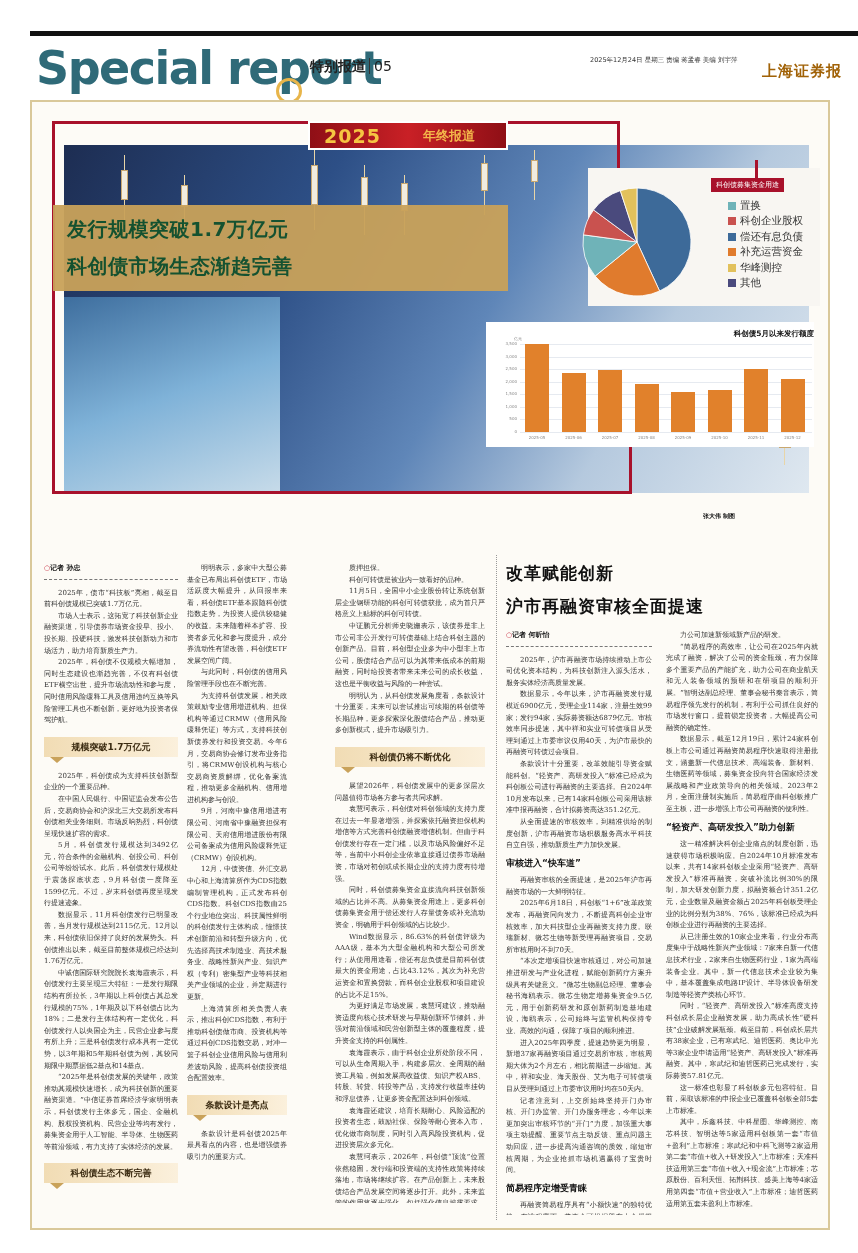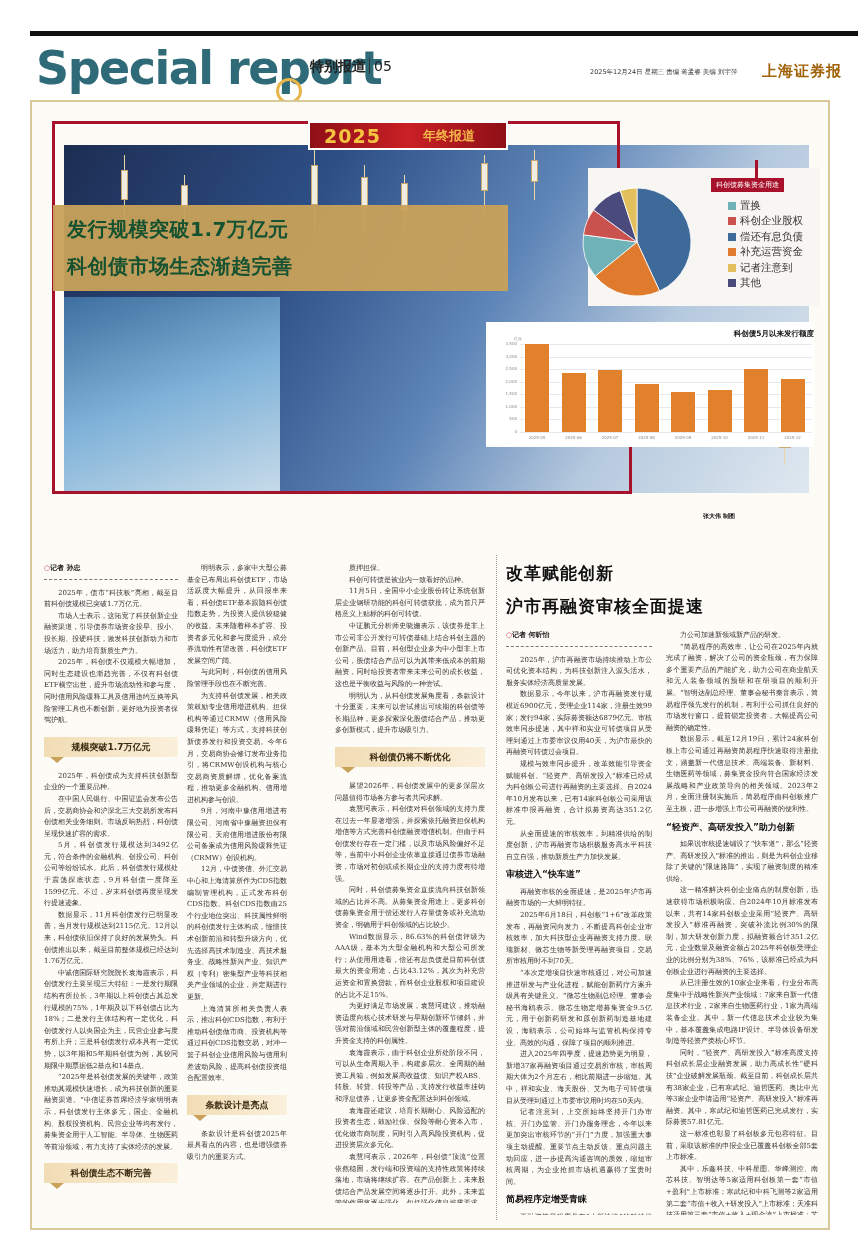--- a/index.html
+++ b/index.html
@@ -11,7 +11,7 @@
   .section { position: absolute; left: 310px; top: 58px; font-family: "DejaVu Sans", sans-serif; font-size: 14px; color: #222; font-weight: bold; }
   .section .pg { font-weight: normal; border-left: 1px solid #333; padding-left: 4px; margin-left: 3px; }
   .ring { position: absolute; left: 276px; top: 78px; width: 26px; height: 26px; border: 3px solid #e8b54a; border-radius: 50%; }
-  .dateline { position: absolute; left: 590px; top: 68px; font-family: "DejaVu Sans", sans-serif; font-size: 6.5px; color: #333; }
+  .dateline { position: absolute; left: 590px; top: 56px; font-family: "DejaVu Sans", sans-serif; font-size: 6.5px; color: #333; }
   .masthead { position: absolute; left: 762px; top: 62px; font-family: "DejaVu Serif", serif; font-weight: bold; font-size: 15px; color: #a16207; letter-spacing: 1px; }
 
   .frame { position: absolute; left: 30px; top: 100px; width: 800px; height: 1130px; border: 2px solid #d9c89a; background: #fdfbf6; }

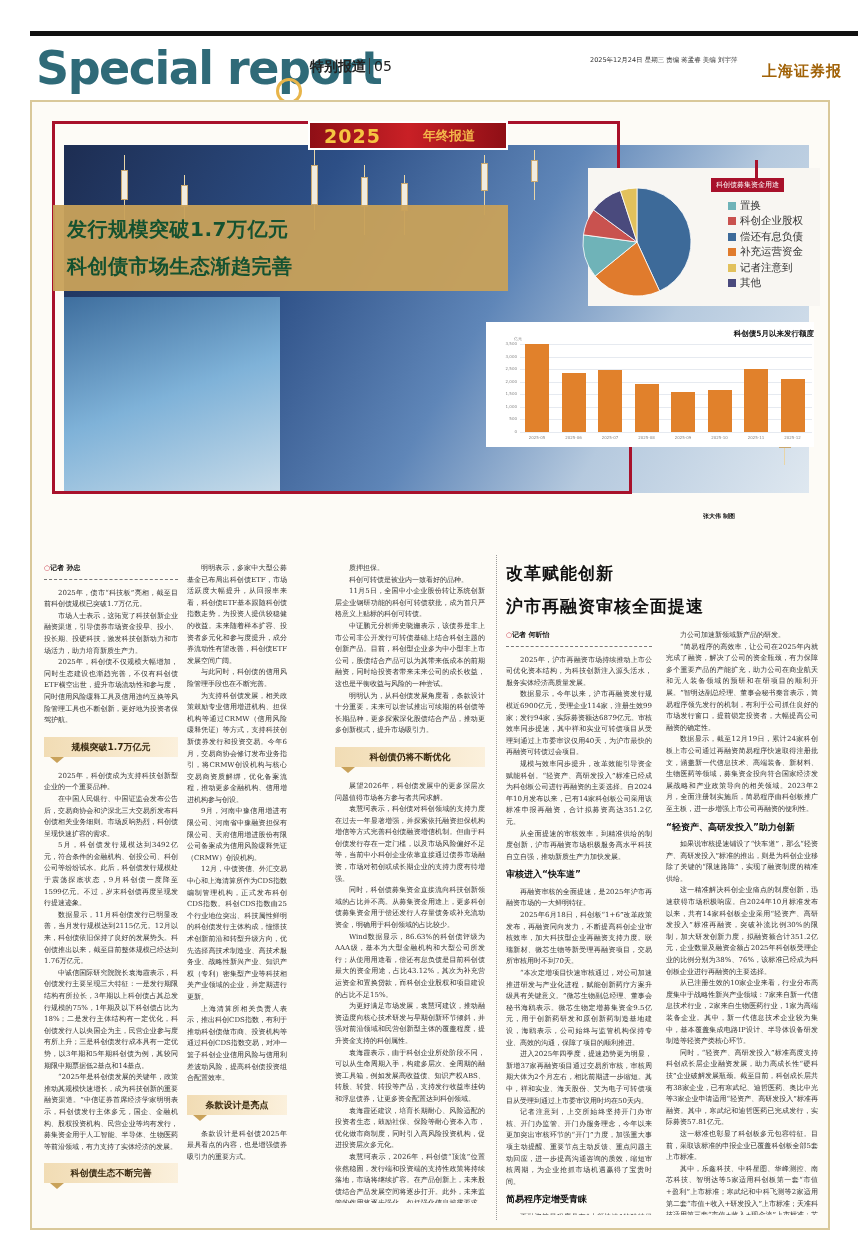--- a/index.html
+++ b/index.html
@@ -139,7 +139,7 @@
     </div>
     <div class="row">
       <span class="sw" style="background: rgb(226, 193, 92);"></span>
-      <span>记者注意到</span>
+      <span>华峰测控</span>
     </div>
     <div class="row">
       <span class="sw" style="background: rgb(74, 74, 125);"></span>

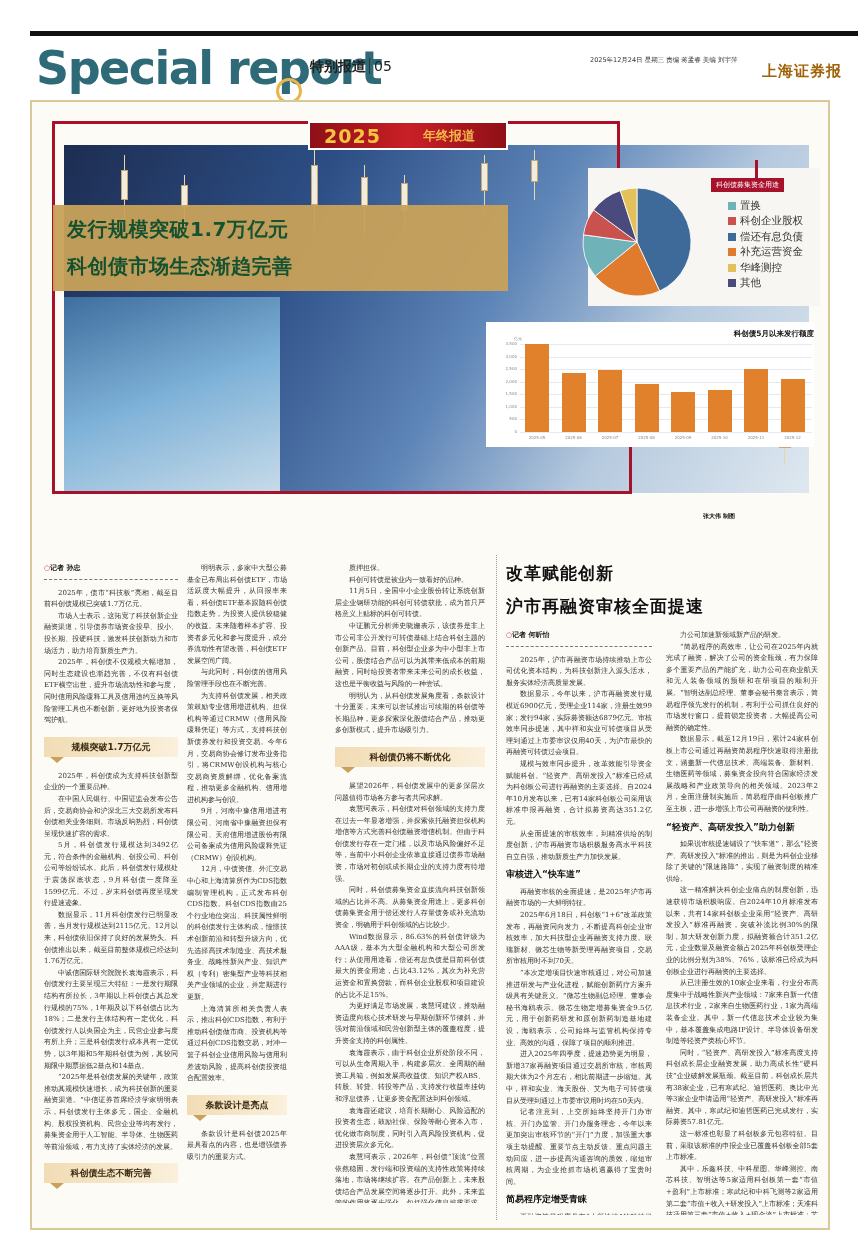--- a/index.html
+++ b/index.html
@@ -254,7 +254,7 @@
   <div>
       <p>2025年，沪市再融资市场持续推动上市公司优化资本结构，为科技创新注入源头活水，服务实体经济高质量发展。</p>
       <p>数据显示，今年以来，沪市再融资发行规模近6900亿元，受理企业114家，注册生效99家；发行94家，实际募资额达6879亿元。审核效率同步提速，其中祥和实业可转债项目从受理到通过上市委审议仅用40天，为沪市最快的再融资可转债过会项目。</p>
-      <p>规模与效率同步提升，改革效能引导资金赋能科创。“轻资产、高研发投入”标准已经成为科创板公司进行再融资的主要选择。自2024年10月发布以来，已有14家科创板公司采用该标准申报再融资，合计拟募资高达351.2亿元。</p>
+      <p>条款设计十分重要，改革效能引导资金赋能科创。“轻资产、高研发投入”标准已经成为科创板公司进行再融资的主要选择。自2024年10月发布以来，已有14家科创板公司采用该标准申报再融资，合计拟募资高达351.2亿元。</p>
       <p>从全面提速的审核效率，到精准供给的制度创新，沪市再融资市场积极服务高水平科技自立自强，推动新质生产力加快发展。</p>
     </div>
   <div class="subhead2">审核进入“快车道”</div>

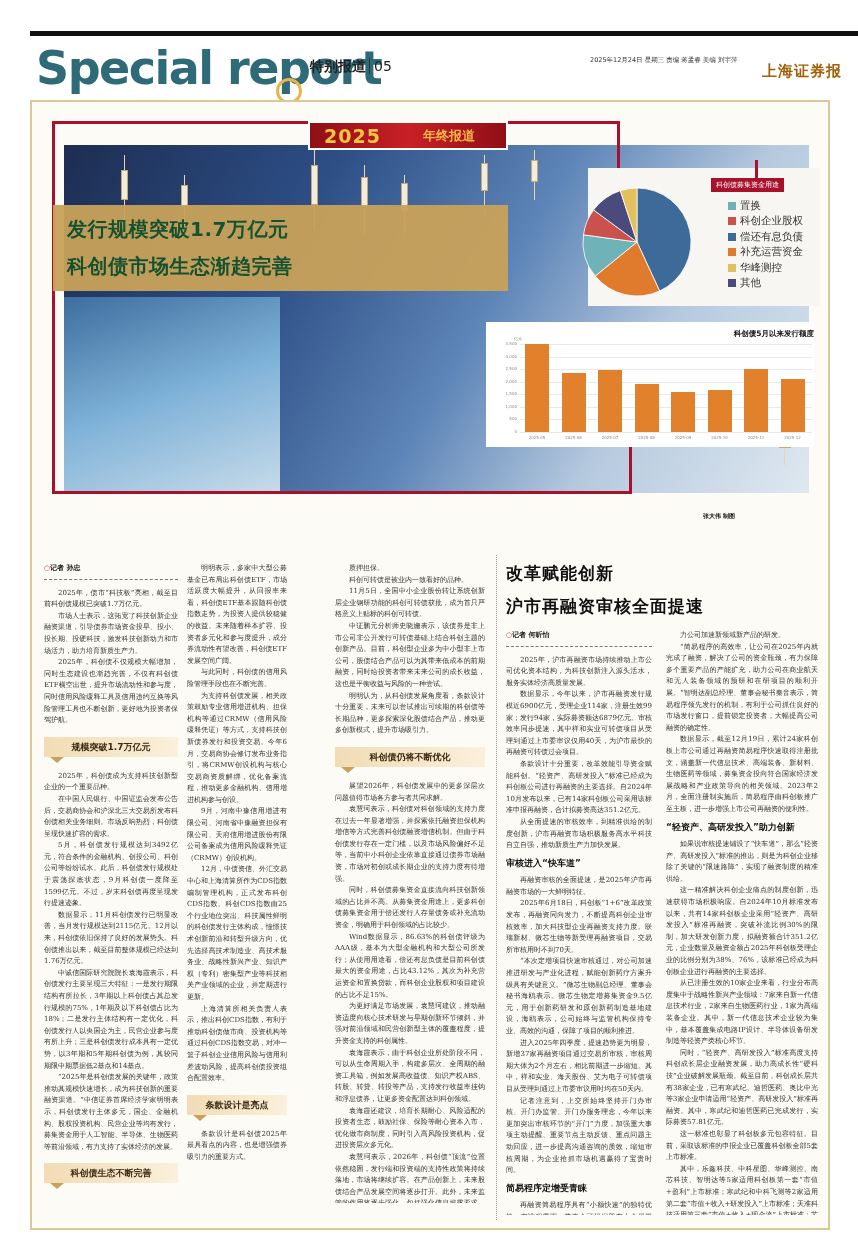--- a/index.html
+++ b/index.html
@@ -278,7 +278,6 @@
     </div>
   <div class="subhead2">“轻资产、高研发投入”助力创新</div>
   <div>
-      <p>如果说审核提速铺设了“快车道”，那么“轻资产、高研发投入”标准的推出，则是为科创企业移除了关键的“限速路障”，实现了融资制度的精准供给。</p>
       <p>这一精准解决科创企业痛点的制度创新，迅速获得市场积极响应。自2024年10月标准发布以来，共有14家科创板企业采用“轻资产、高研发投入”标准再融资，突破补流比例30%的限制，加大研发创新力度，拟融资额合计351.2亿元，企业数量及融资金额占2025年科创板受理企业的比例分别为38%、76%，该标准已经成为科创板企业进行再融资的主要选择。</p>
       <p>从已注册生效的10家企业来看，行业分布高度集中于战略性新兴产业领域：7家来自新一代信息技术行业，2家来自生物医药行业，1家为高端装备企业。其中，新一代信息技术企业较为集中，基本覆盖集成电路IP设计、半导体设备研发制造等轻资产类核心环节。</p>
       <p>同时，“轻资产、高研发投入”标准高度支持科创成长层企业融资发展，助力高成长性“硬科技”企业破解发展瓶颈。截至目前，科创成长层共有38家企业，已有寒武纪、迪哲医药、奥比中光等3家企业申请适用“轻资产、高研发投入”标准再融资。其中，寒武纪和迪哲医药已完成发行，实际募资57.81亿元。</p>

